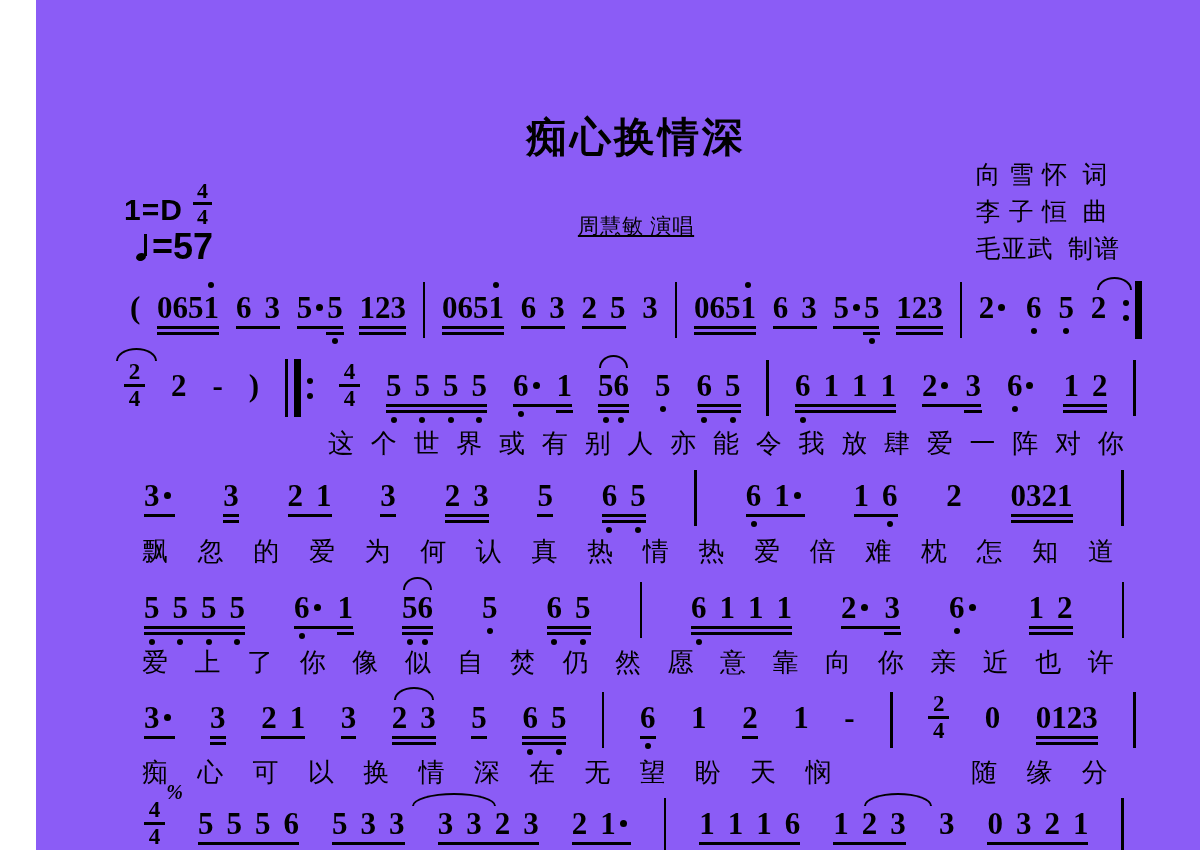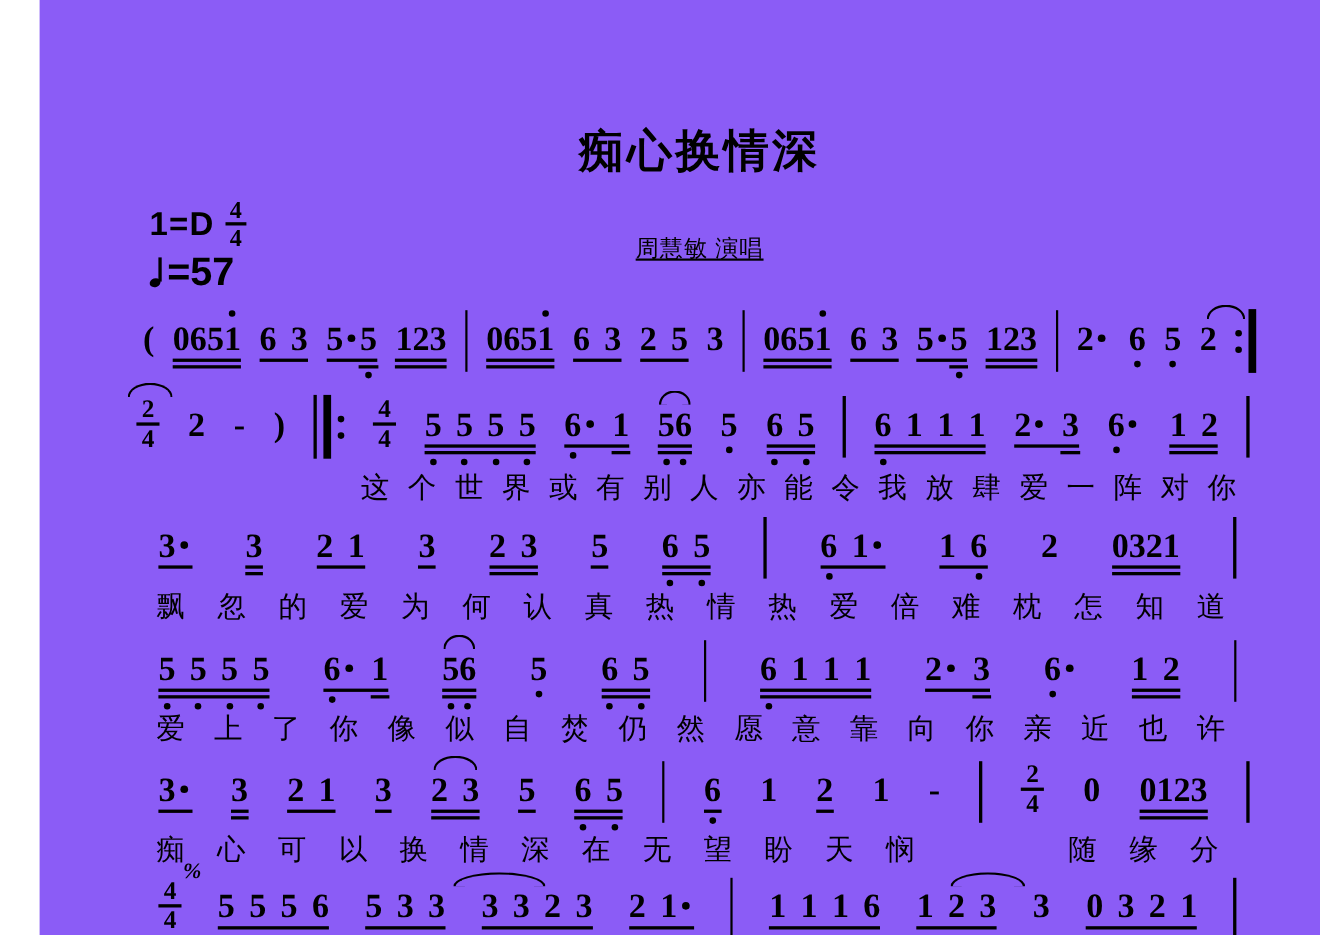--- a/index.html
+++ b/index.html
@@ -79,6 +79,9 @@
 <div class="sheet">
   <div class="title">痴心换情深</div>
 
+  <div class="credits"><span>向 雪 怀  词</span>
+<span>李 子 恒  曲</span>
+<span>毛亚武  制谱</span></div>
 
   <div class="keyrow">
     <span class="keytext">1=D</span>

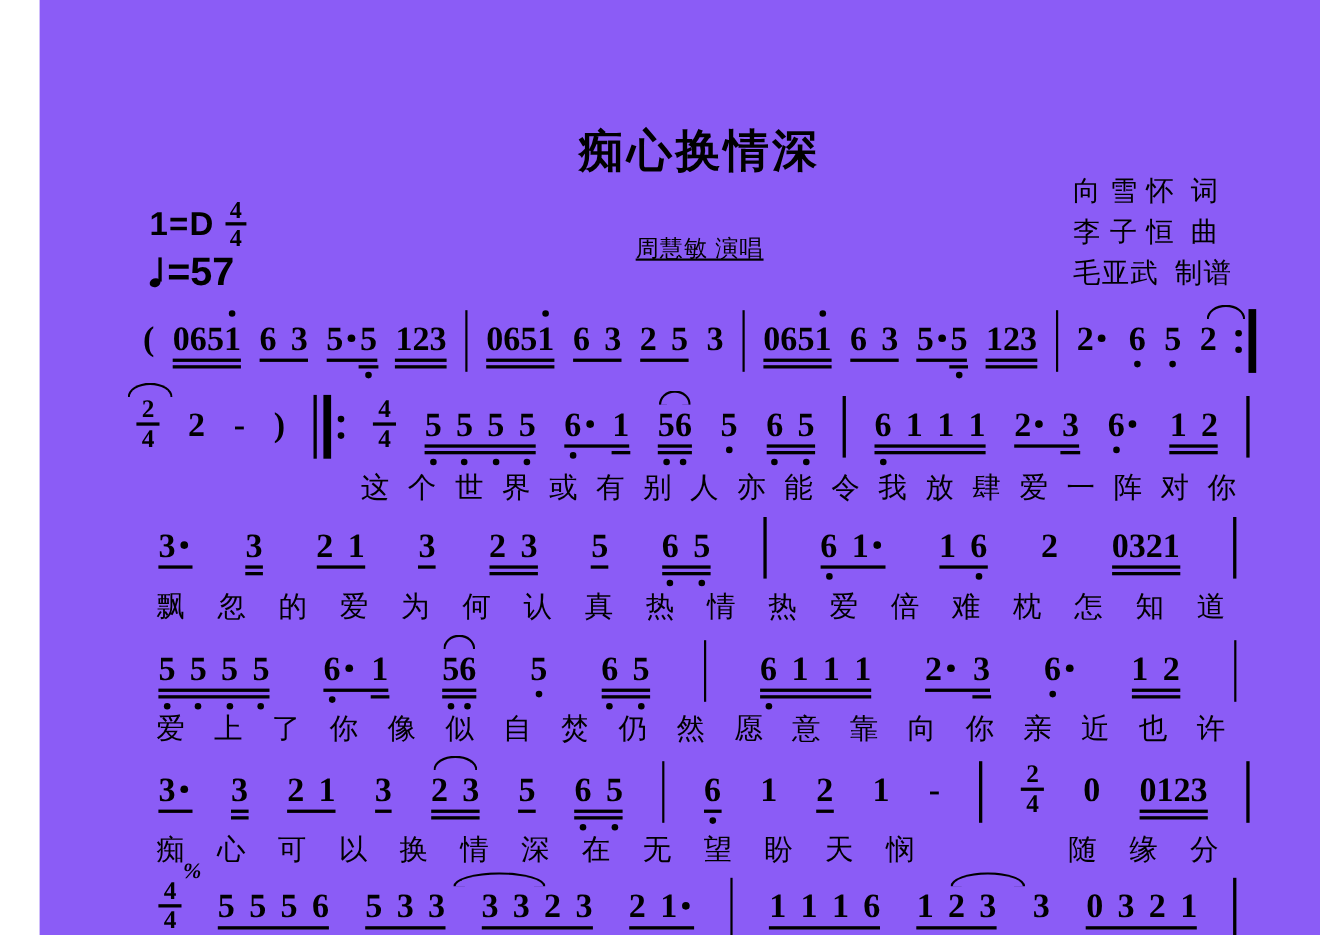--- a/index.html
+++ b/index.html
@@ -11,7 +11,7 @@
          font-size:41px;font-weight:700;letter-spacing:3px;}
   .credits{position:absolute;top:156px;right:116px;font-size:25px;line-height:37px;
            text-align:left;white-space:pre;letter-spacing:1px;}
-  .keyrow{position:absolute;top:184px;left:100px;display:flex;align-items:center;gap:10px;}
+  .keyrow{position:absolute;top:184px;left:88px;display:flex;align-items:flex-end;gap:10px;}
   .keytext{font-size:30px;font-weight:700;letter-spacing:1px;font-family:"Liberation Sans",sans-serif;}
   .frac{display:flex;flex-direction:column;align-items:center;}
   .keyrow .frac{margin-top:-4px;}

